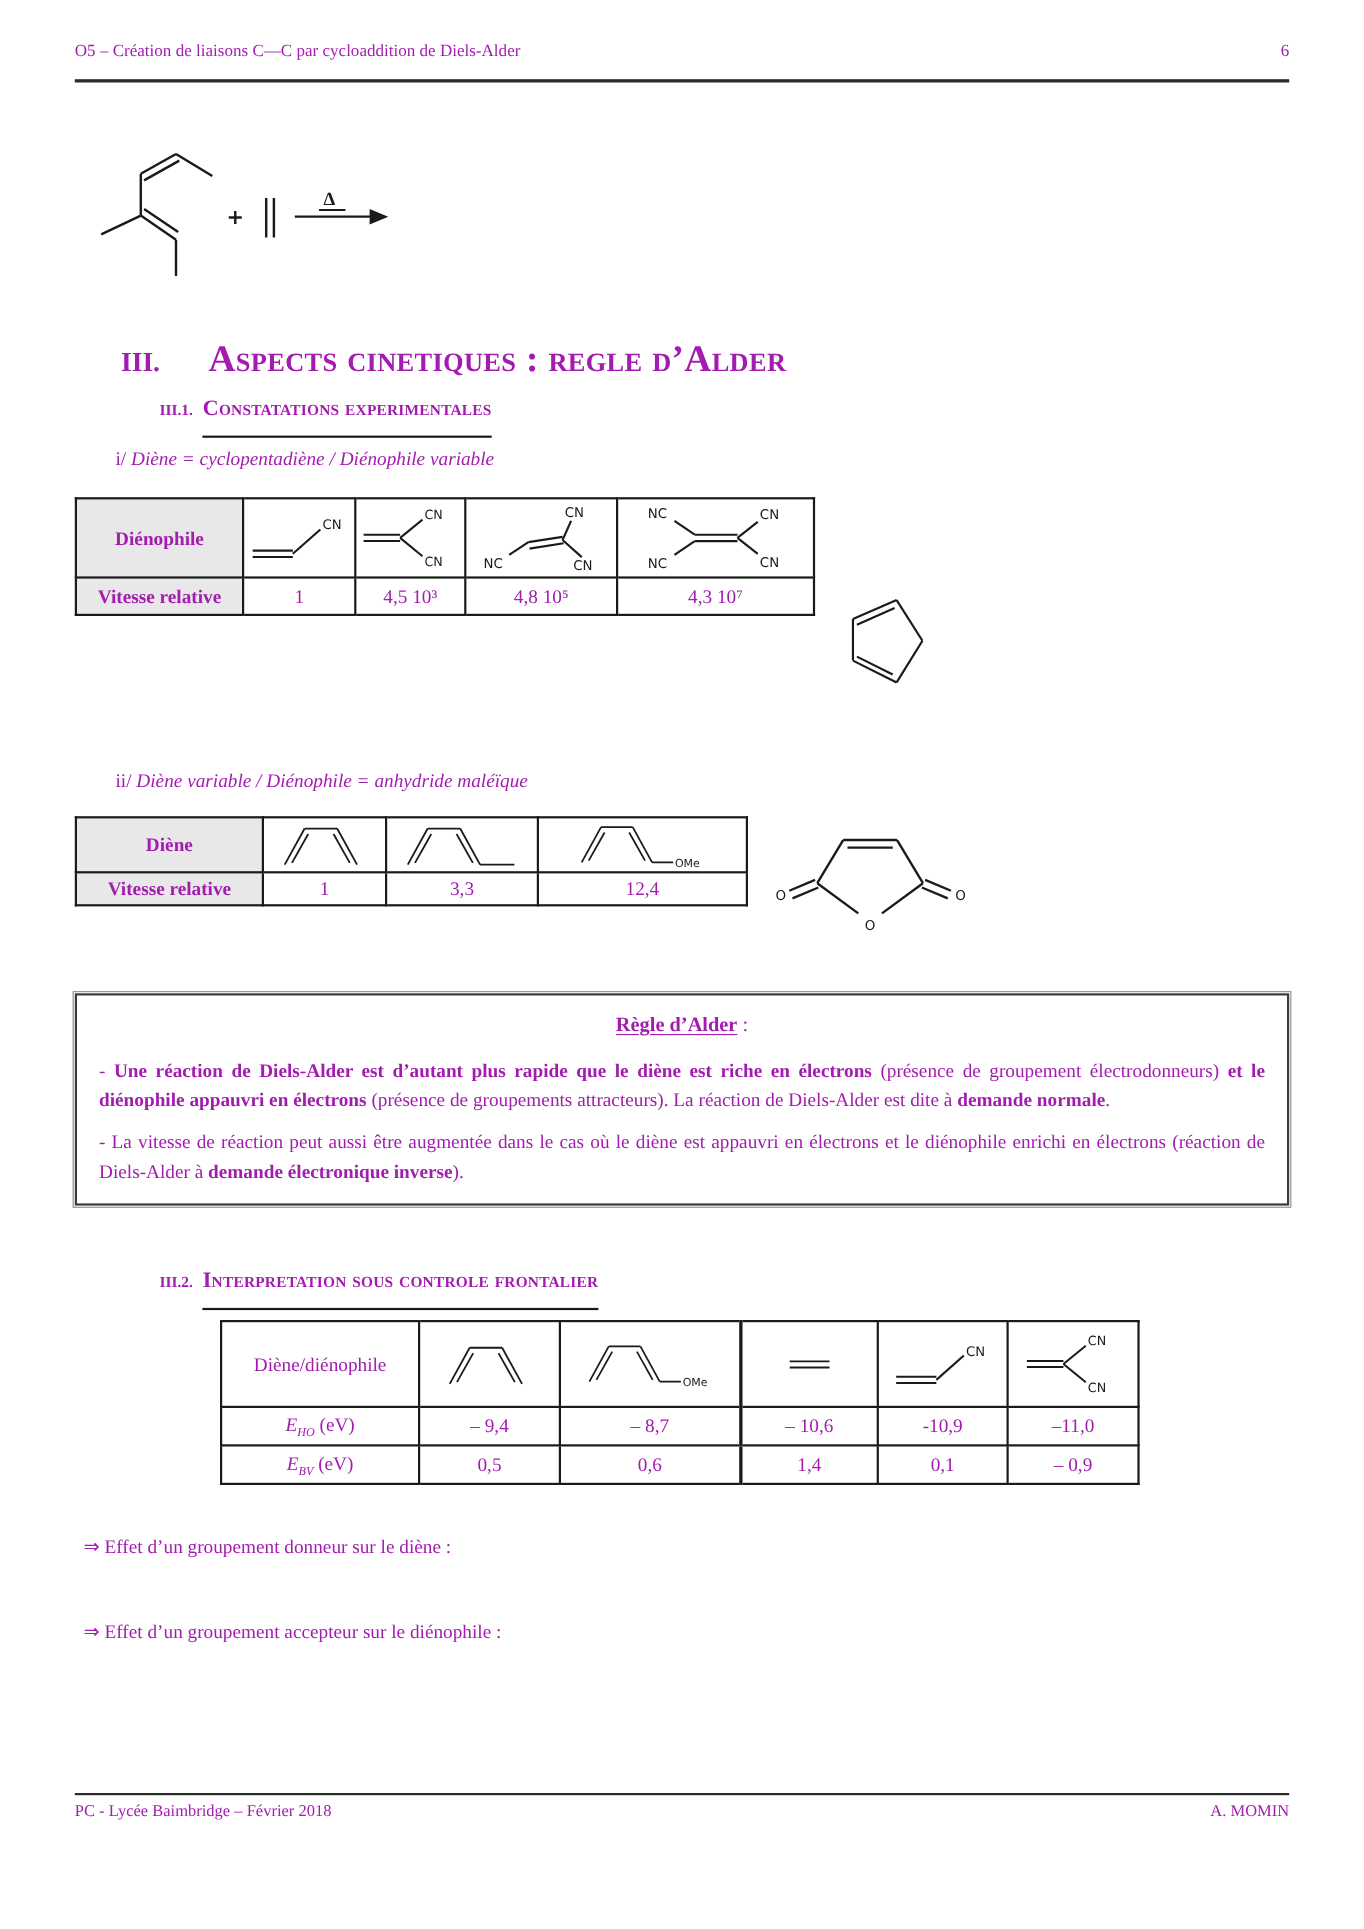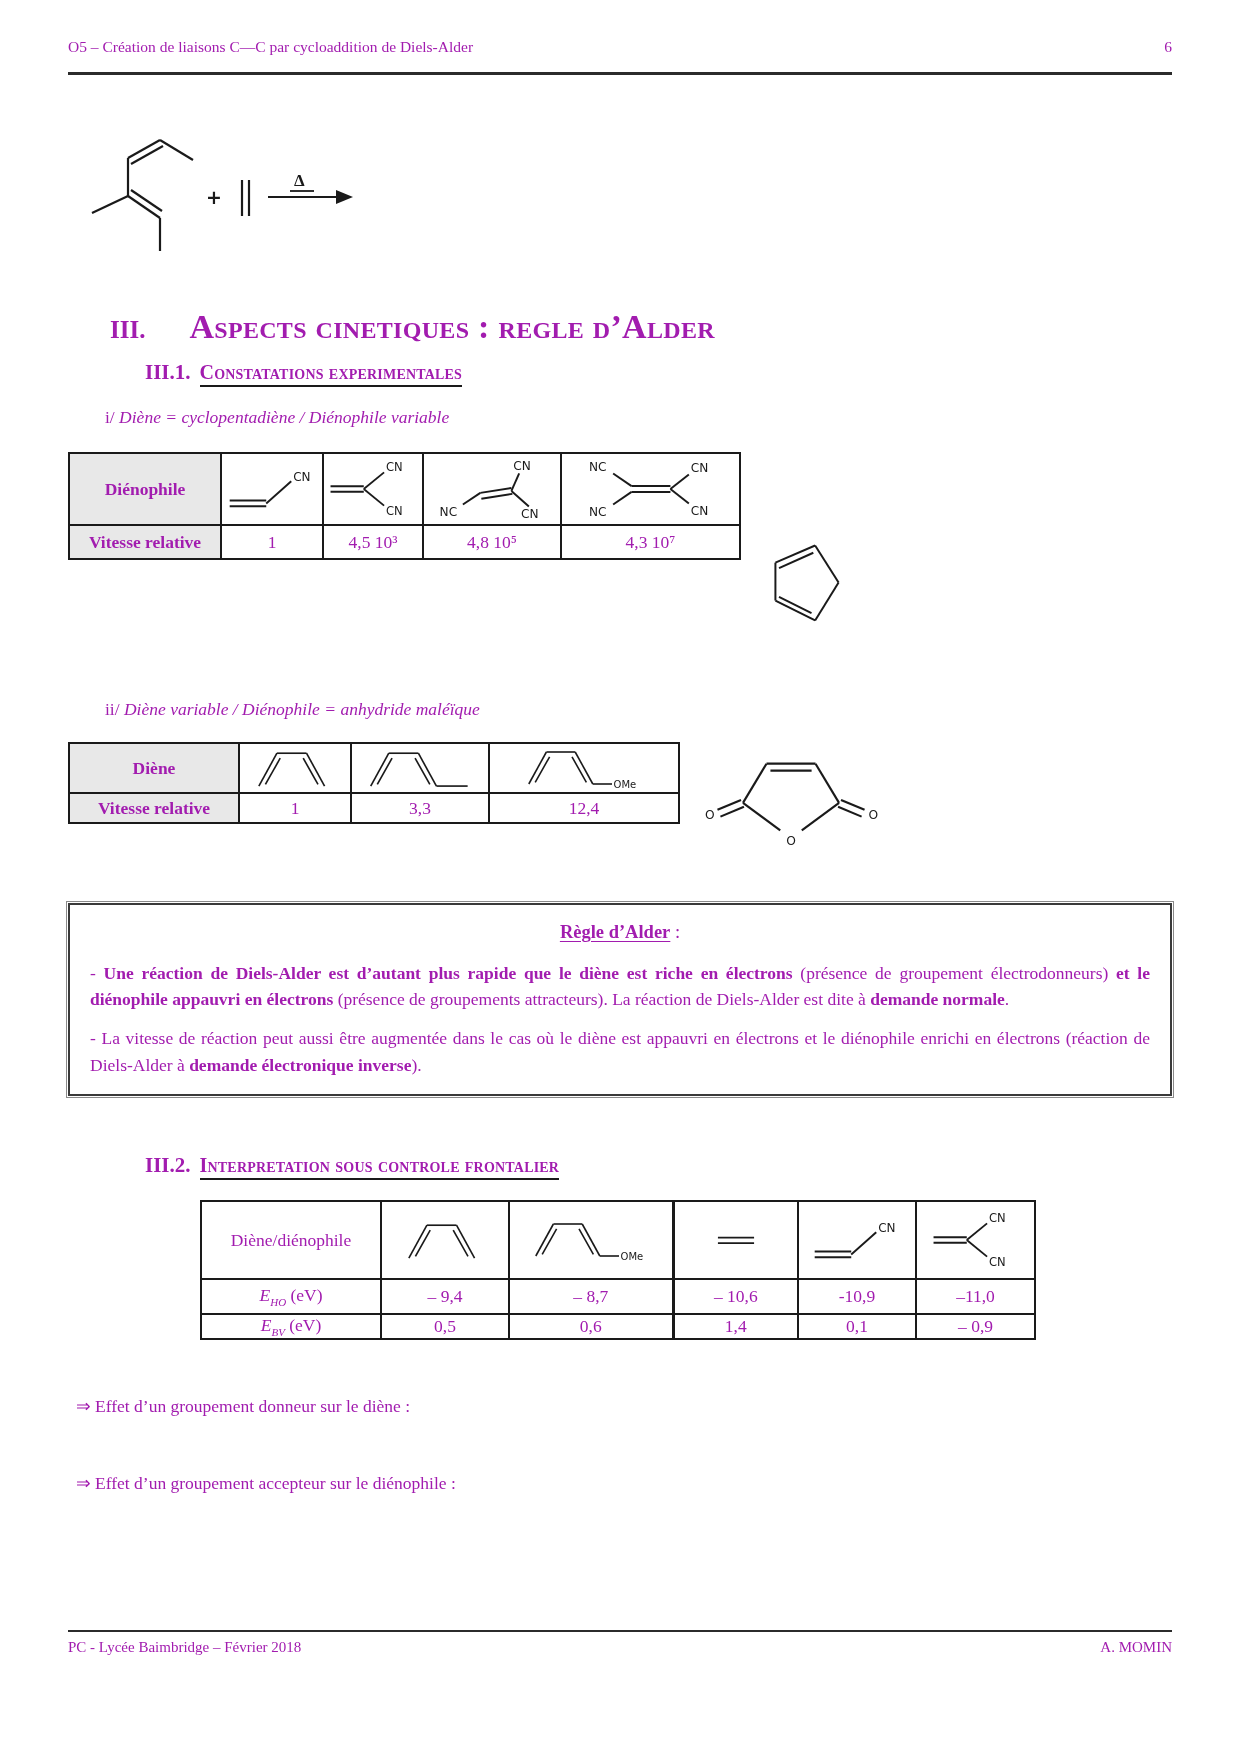--- a/index.html
+++ b/index.html
@@ -20,7 +20,7 @@
   .h1 .ttl{font-size:34px;font-variant:small-caps;letter-spacing:.3px;
            text-decoration-style:double;text-underline-offset:4px;}
   .h2{display:flex;align-items:baseline;font-weight:bold;}
-  .h2 .num{font-size:21px;margin-right:9px;}
+  .h2 .num{font-size:14px;margin-right:9px;}
   .h2 .ttl{font-size:20px;font-variant:small-caps;letter-spacing:.2px;
            border-bottom:2px solid #1a1a1a;padding-bottom:1px;}
   .h2a{top:360px;left:145px;}

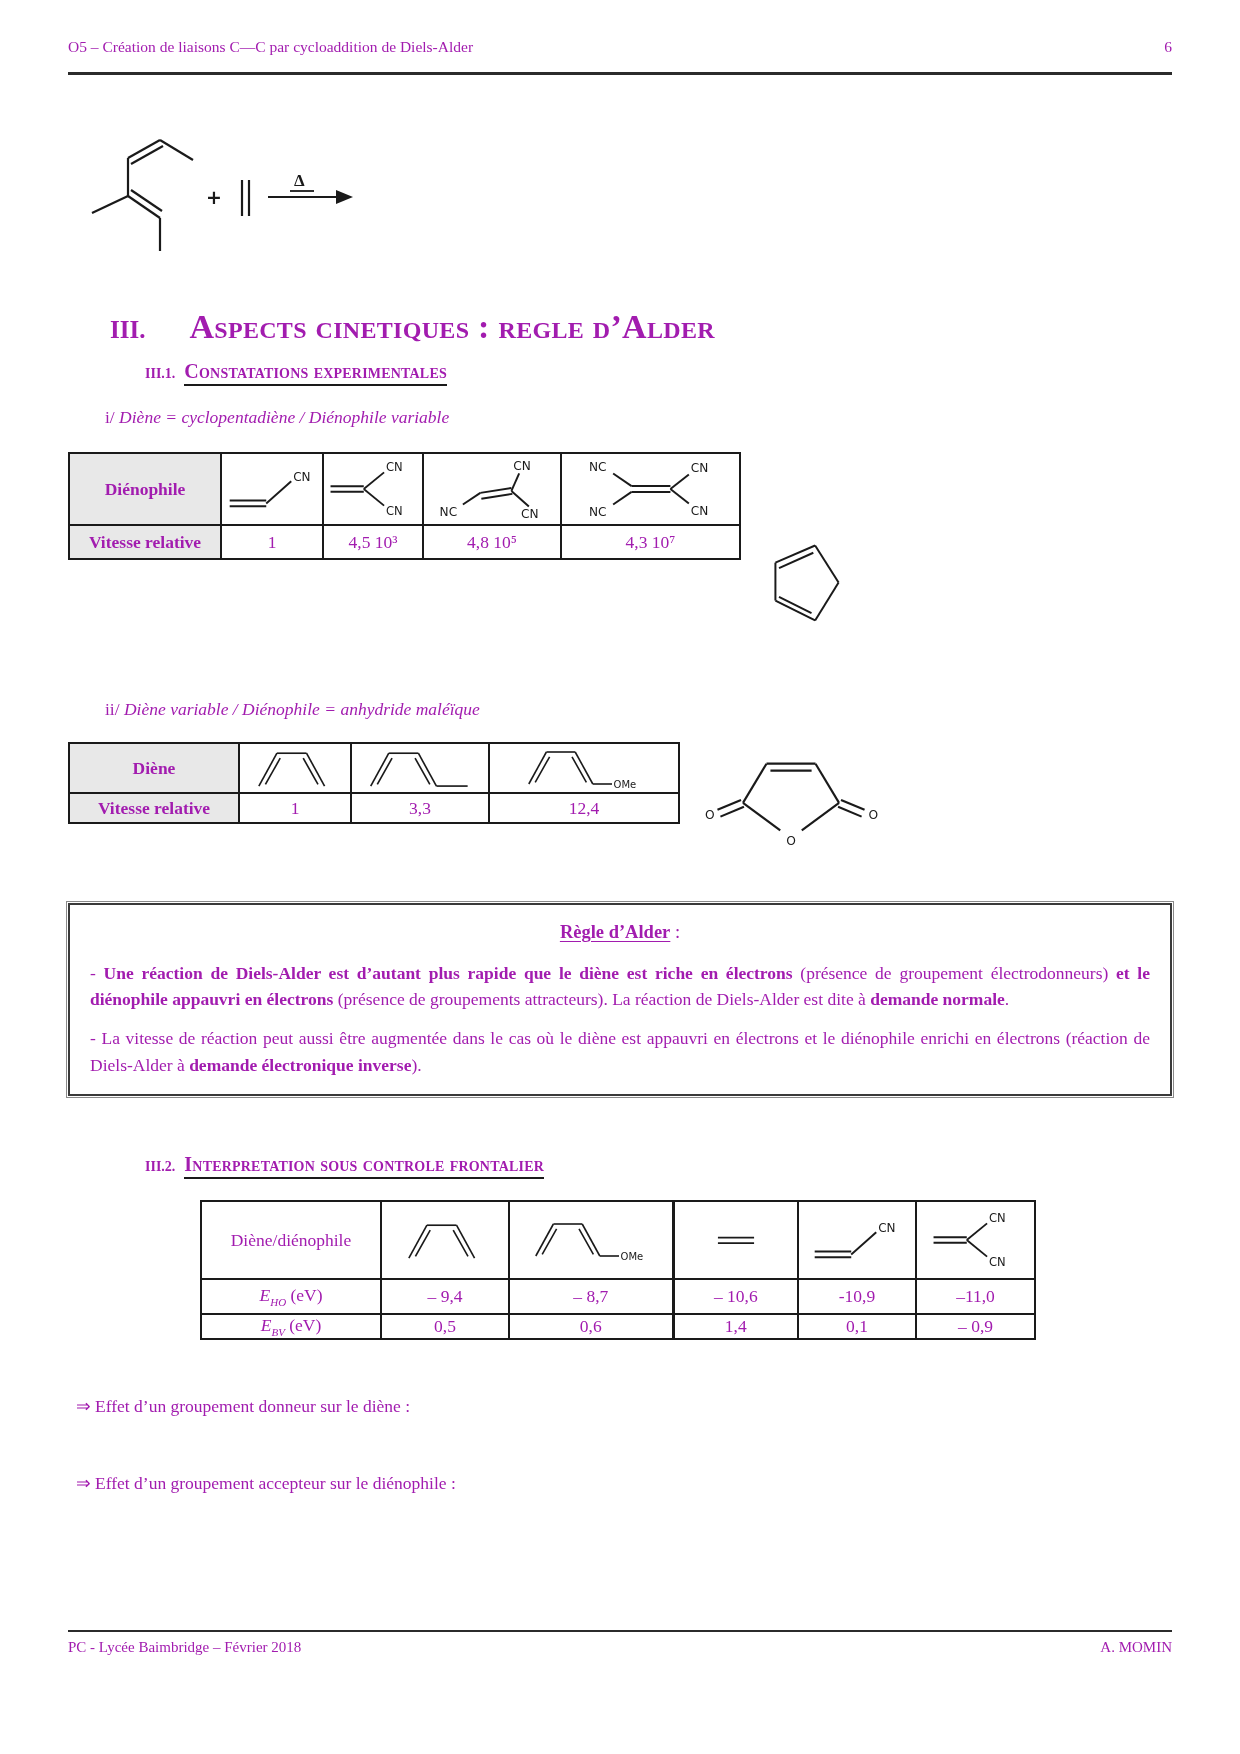--- a/index.html
+++ b/index.html
@@ -22,7 +22,7 @@
   .h2{display:flex;align-items:baseline;font-weight:bold;}
   .h2 .num{font-size:14px;margin-right:9px;}
   .h2 .ttl{font-size:20px;font-variant:small-caps;letter-spacing:.2px;
-           border-bottom:2px solid #1a1a1a;padding-bottom:1px;}
+           border-bottom:2px solid #1a1a1a;padding-bottom:13px;}
   .h2a{top:360px;left:145px;}
   .h2b{top:1153px;left:145px;}
   .item{font-size:17.5px;}

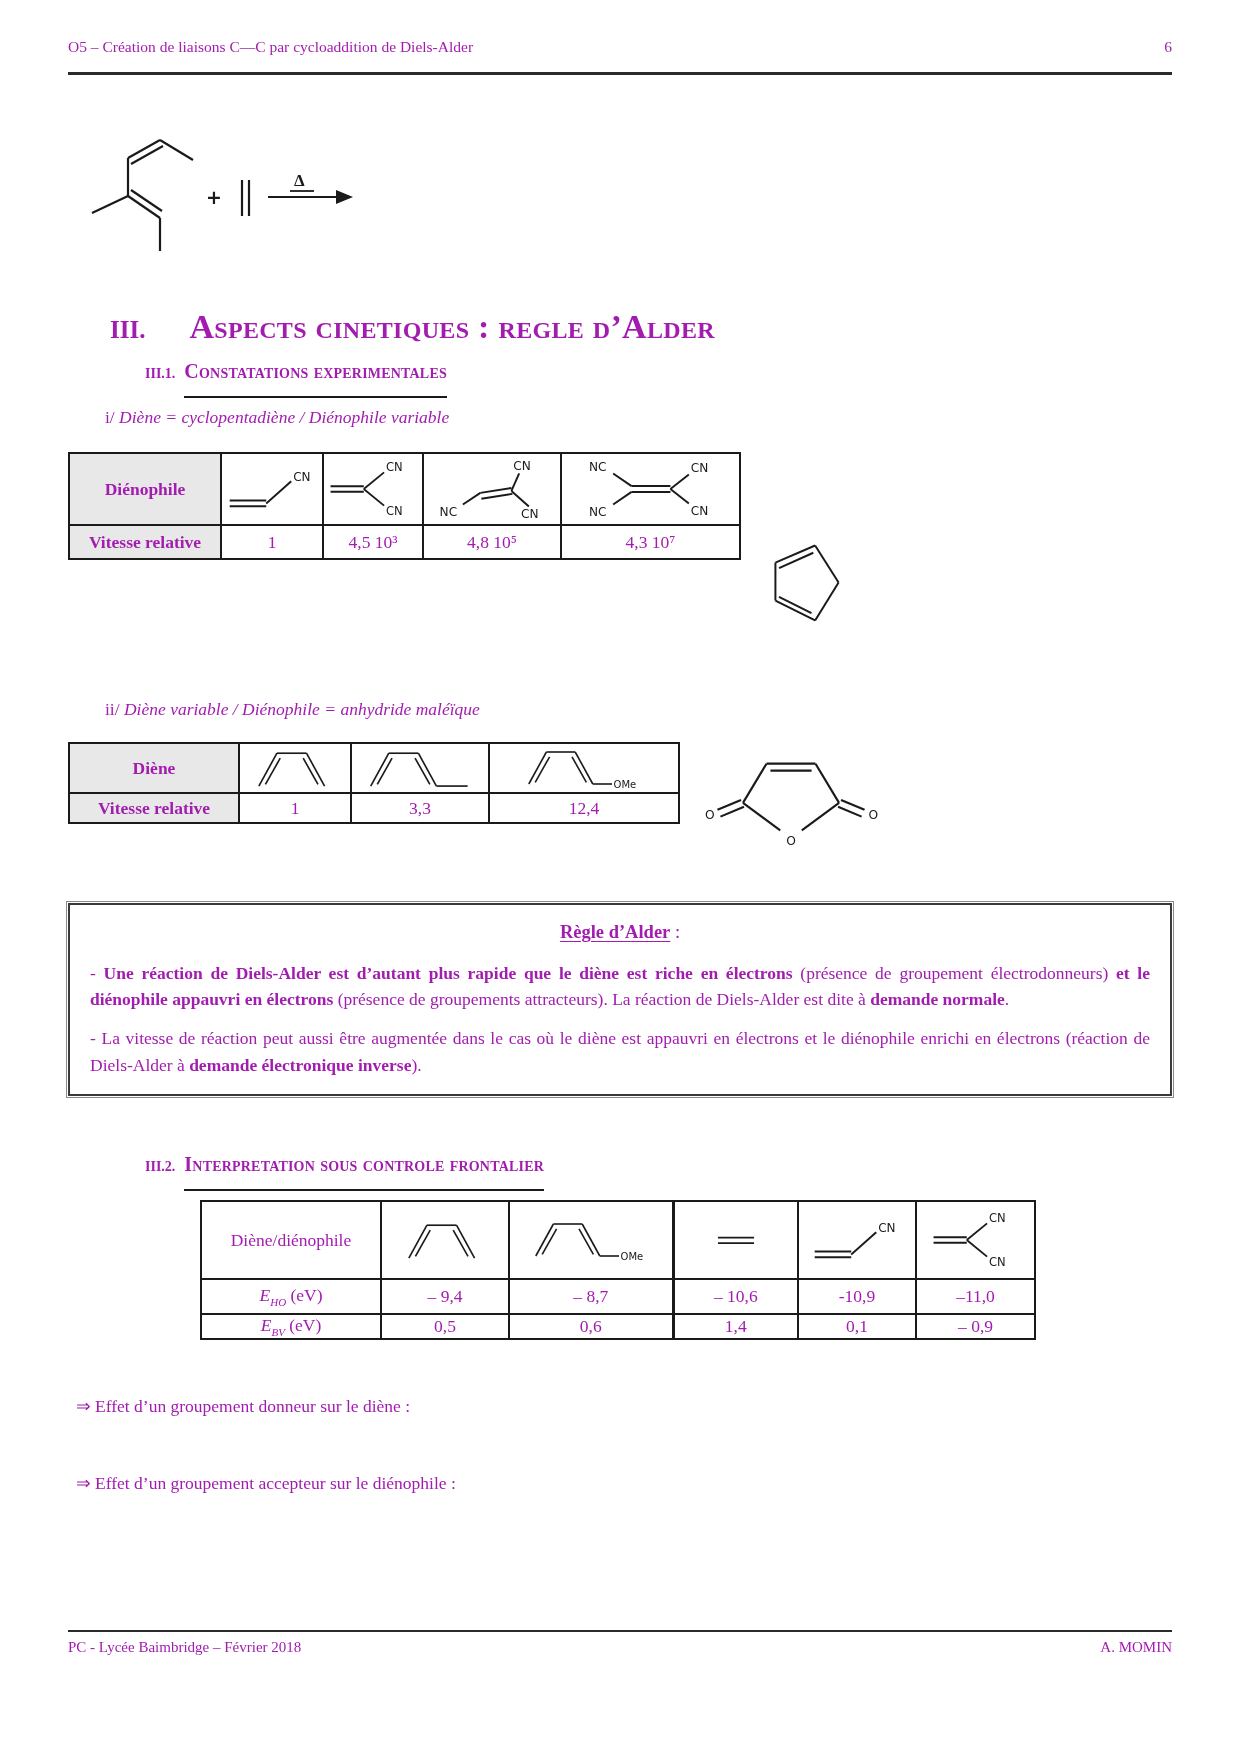--- a/index.html
+++ b/index.html
@@ -349,7 +349,7 @@
       <td>-10,9</td>
       <td>–11,0</td>
     </tr>
-    <tr style="height:25px">
+    <tr style="height:35px">
       <td class="leftlab"><i>E</i><sub>BV</sub> <span>(eV)</span></td>
       <td>0,5</td>
       <td class="thickR">0,6</td>

